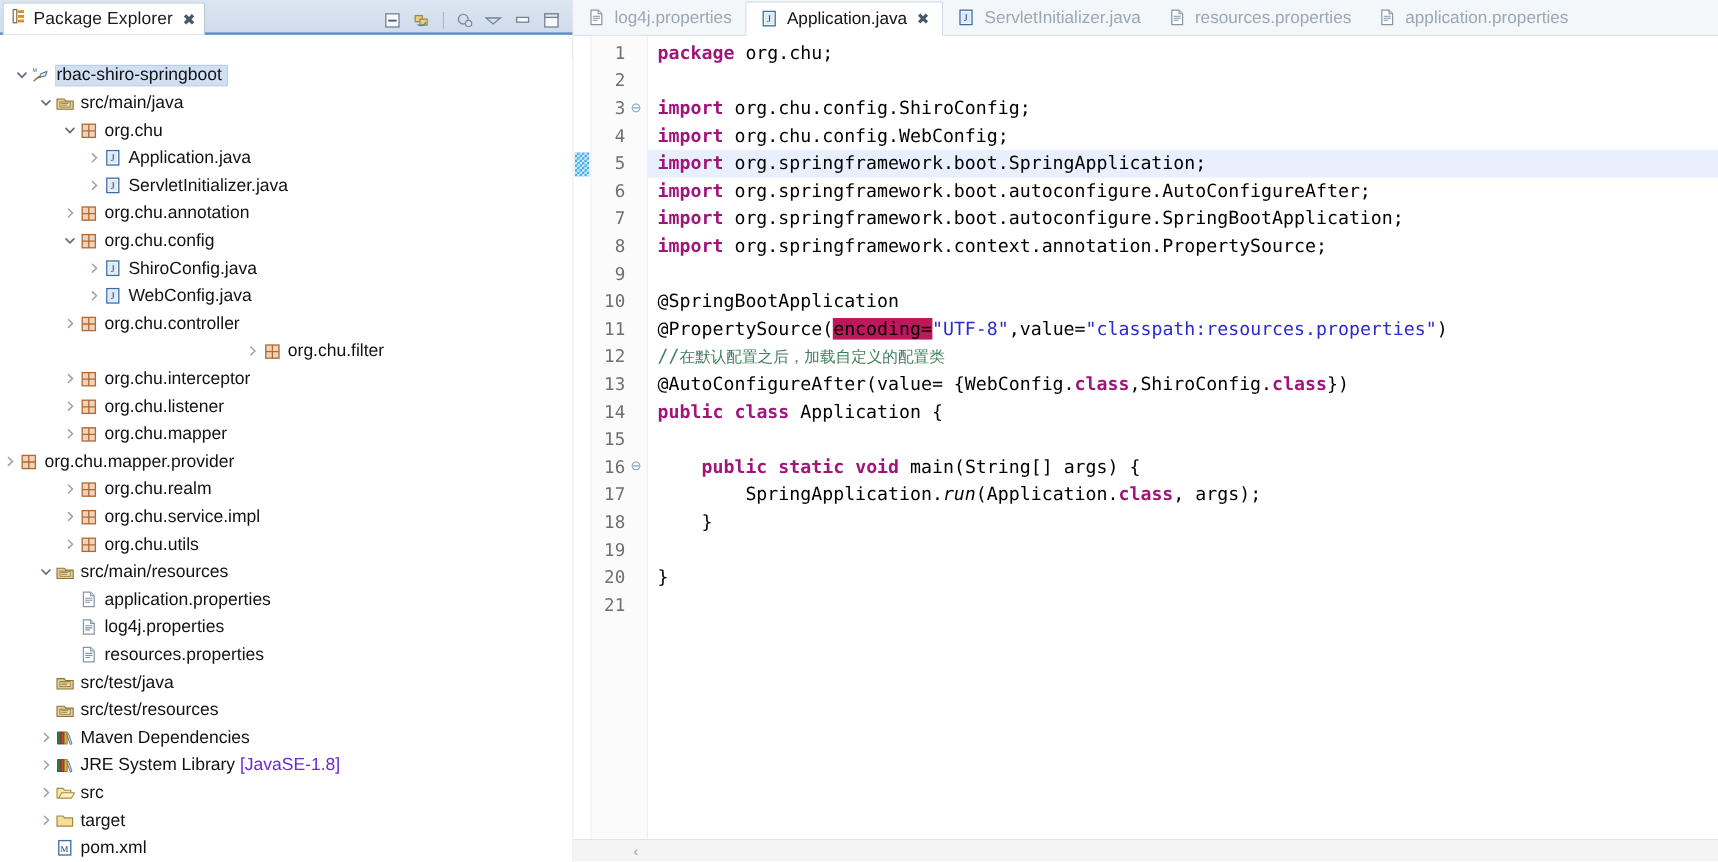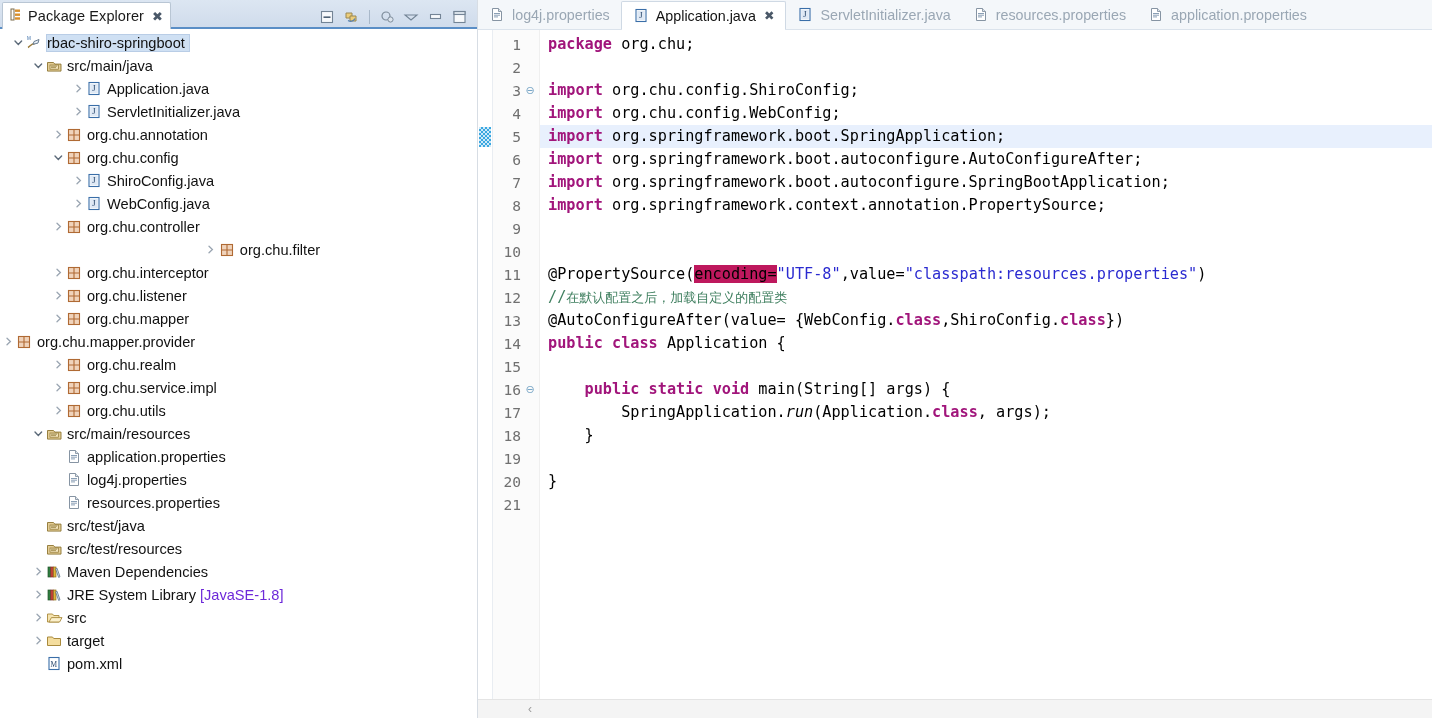--- a/index.html
+++ b/index.html
@@ -50,7 +50,7 @@
 
   .tree{
     flex:1;overflow:hidden;position:relative;
-    padding-top:2px;background:#fff;
+    padding-top:2px;background:#fff;margin-top:20px;
   }
   .row{
     height:23px;display:flex;align-items:center;

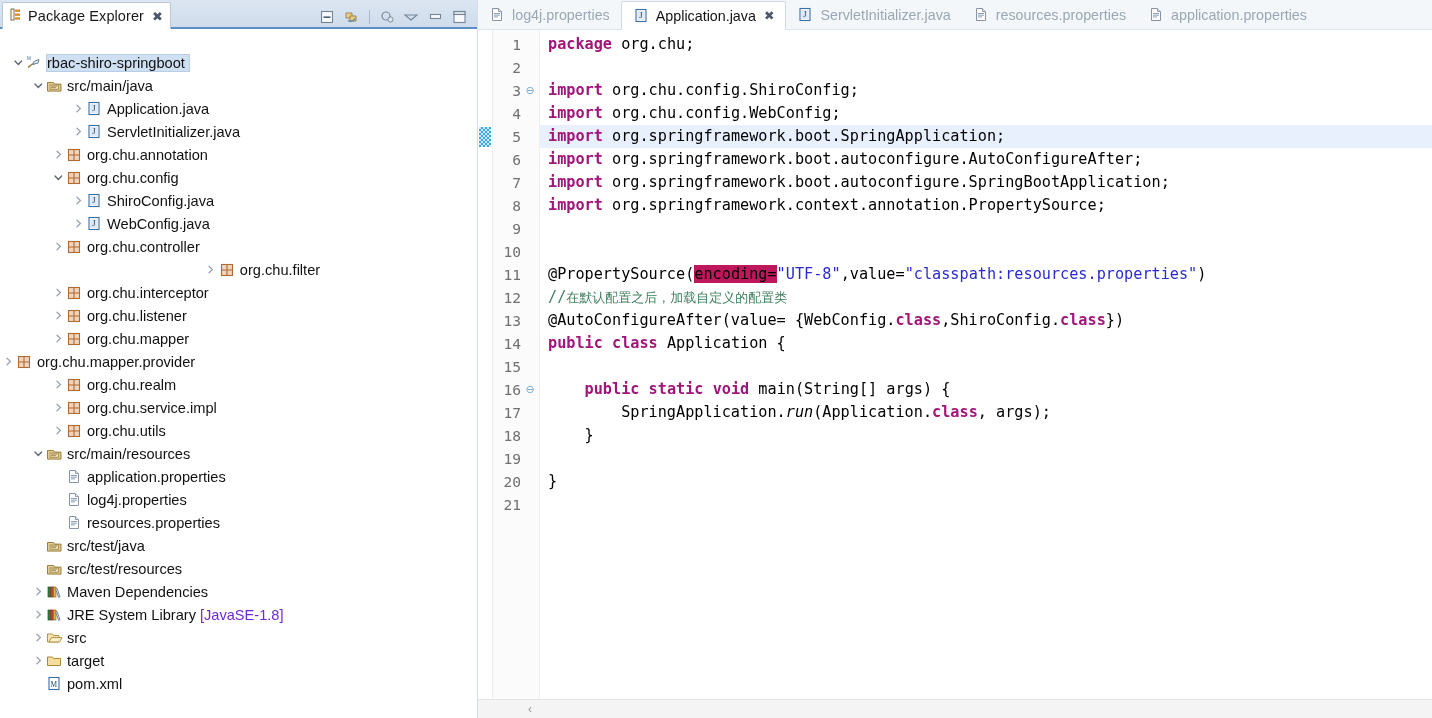--- a/index.html
+++ b/index.html
@@ -235,6 +235,18 @@
             </svg></span>
           <span class="lbl">src/main/java</span>
         </div>
+        <div class="row" style="padding-left: 50px;">
+          <span class="arrow">
+            <svg width="11" height="11" viewBox="0 0 11 11">
+              <path d="M2 4l3.3 3.4L8.6 4" stroke="#5d6b7a" stroke-width="1.4" fill="none" stroke-linecap="round"></path>
+            </svg>
+          </span>
+          <span class="ico"><svg width="17" height="16" viewBox="0 0 17 16">
+              <rect x="2.5" y="2.5" width="11" height="11" fill="#f0d3bb" stroke="#b06a34" stroke-width="1.1"></rect>
+              <path d="M2.5 8h11M8 2.5v11" stroke="#b06a34" stroke-width="1.1"></path>
+            </svg></span>
+          <span class="lbl">org.chu</span>
+        </div>
         <div class="row" style="padding-left: 70px;">
           <span class="arrow">
             <svg width="11" height="11" viewBox="0 0 11 11">

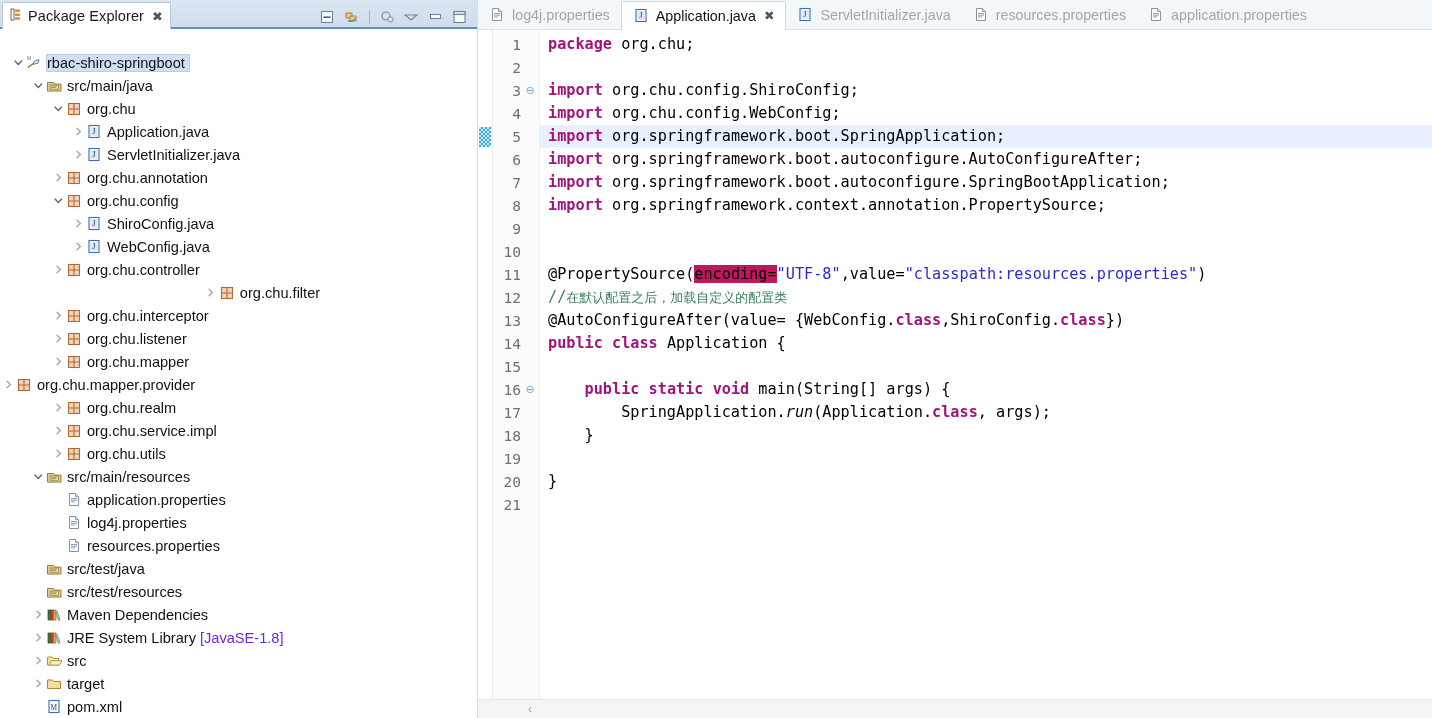--- a/index.html
+++ b/index.html
@@ -647,6 +647,7 @@
           <div class="cl" style="top: 141px; left: 8px;"><span class="k">import</span> org.springframework.boot.autoconfigure.SpringBootApplication;</div>
           <div class="cl" style="top: 164px; left: 8px;"><span class="k">import</span> org.springframework.context.annotation.PropertySource;</div>
           <div class="cl" style="top: 187px; left: 8px;">&nbsp;</div>
+          <div class="cl" style="top: 210px; left: 8px;">@SpringBootApplication</div>
           <div class="cl" style="top: 233px; left: 8px;">@PropertySource(<span class="occ">encoding=</span><span class="s">"UTF-8"</span>,value=<span class="s">"classpath:resources.properties"</span>)</div>
           <div class="cl" style="top: 256px; left: 8px;"><span class="c">//</span><span class="c cjk">在默认配置之后，加载自定义的配置类</span></div>
           <div class="cl" style="top: 279px; left: 8px;">@AutoConfigureAfter(value= {WebConfig.<span class="k">class</span>,ShiroConfig.<span class="k">class</span>})</div>

